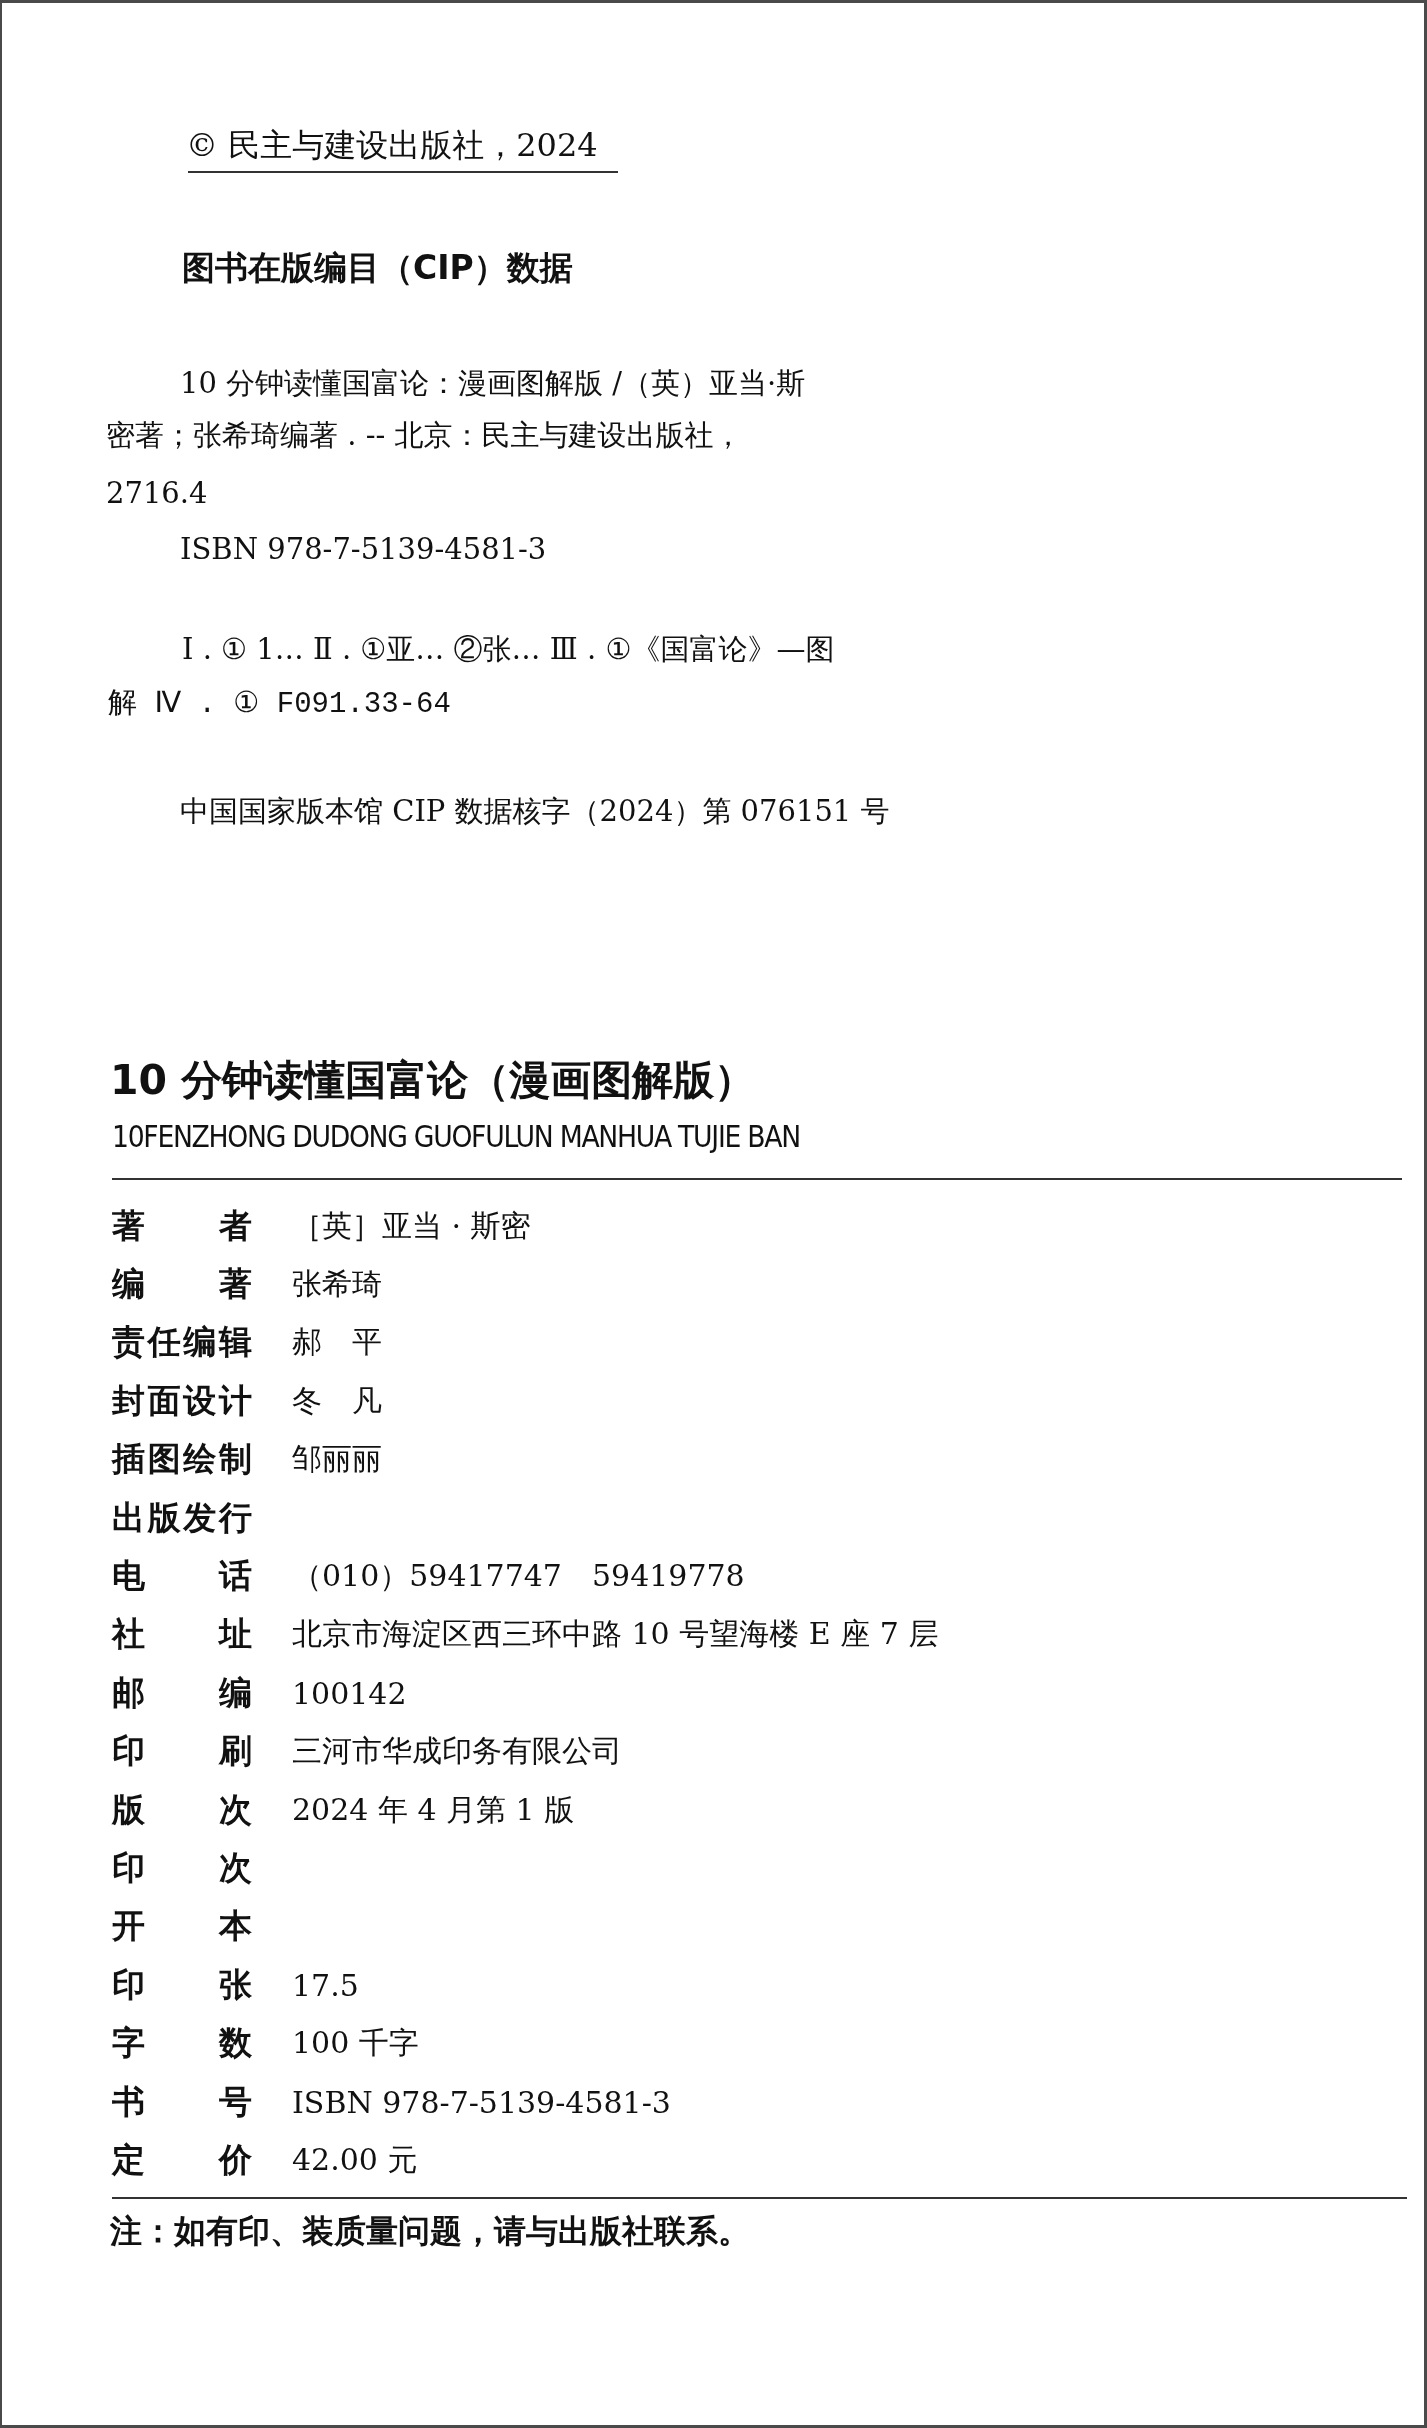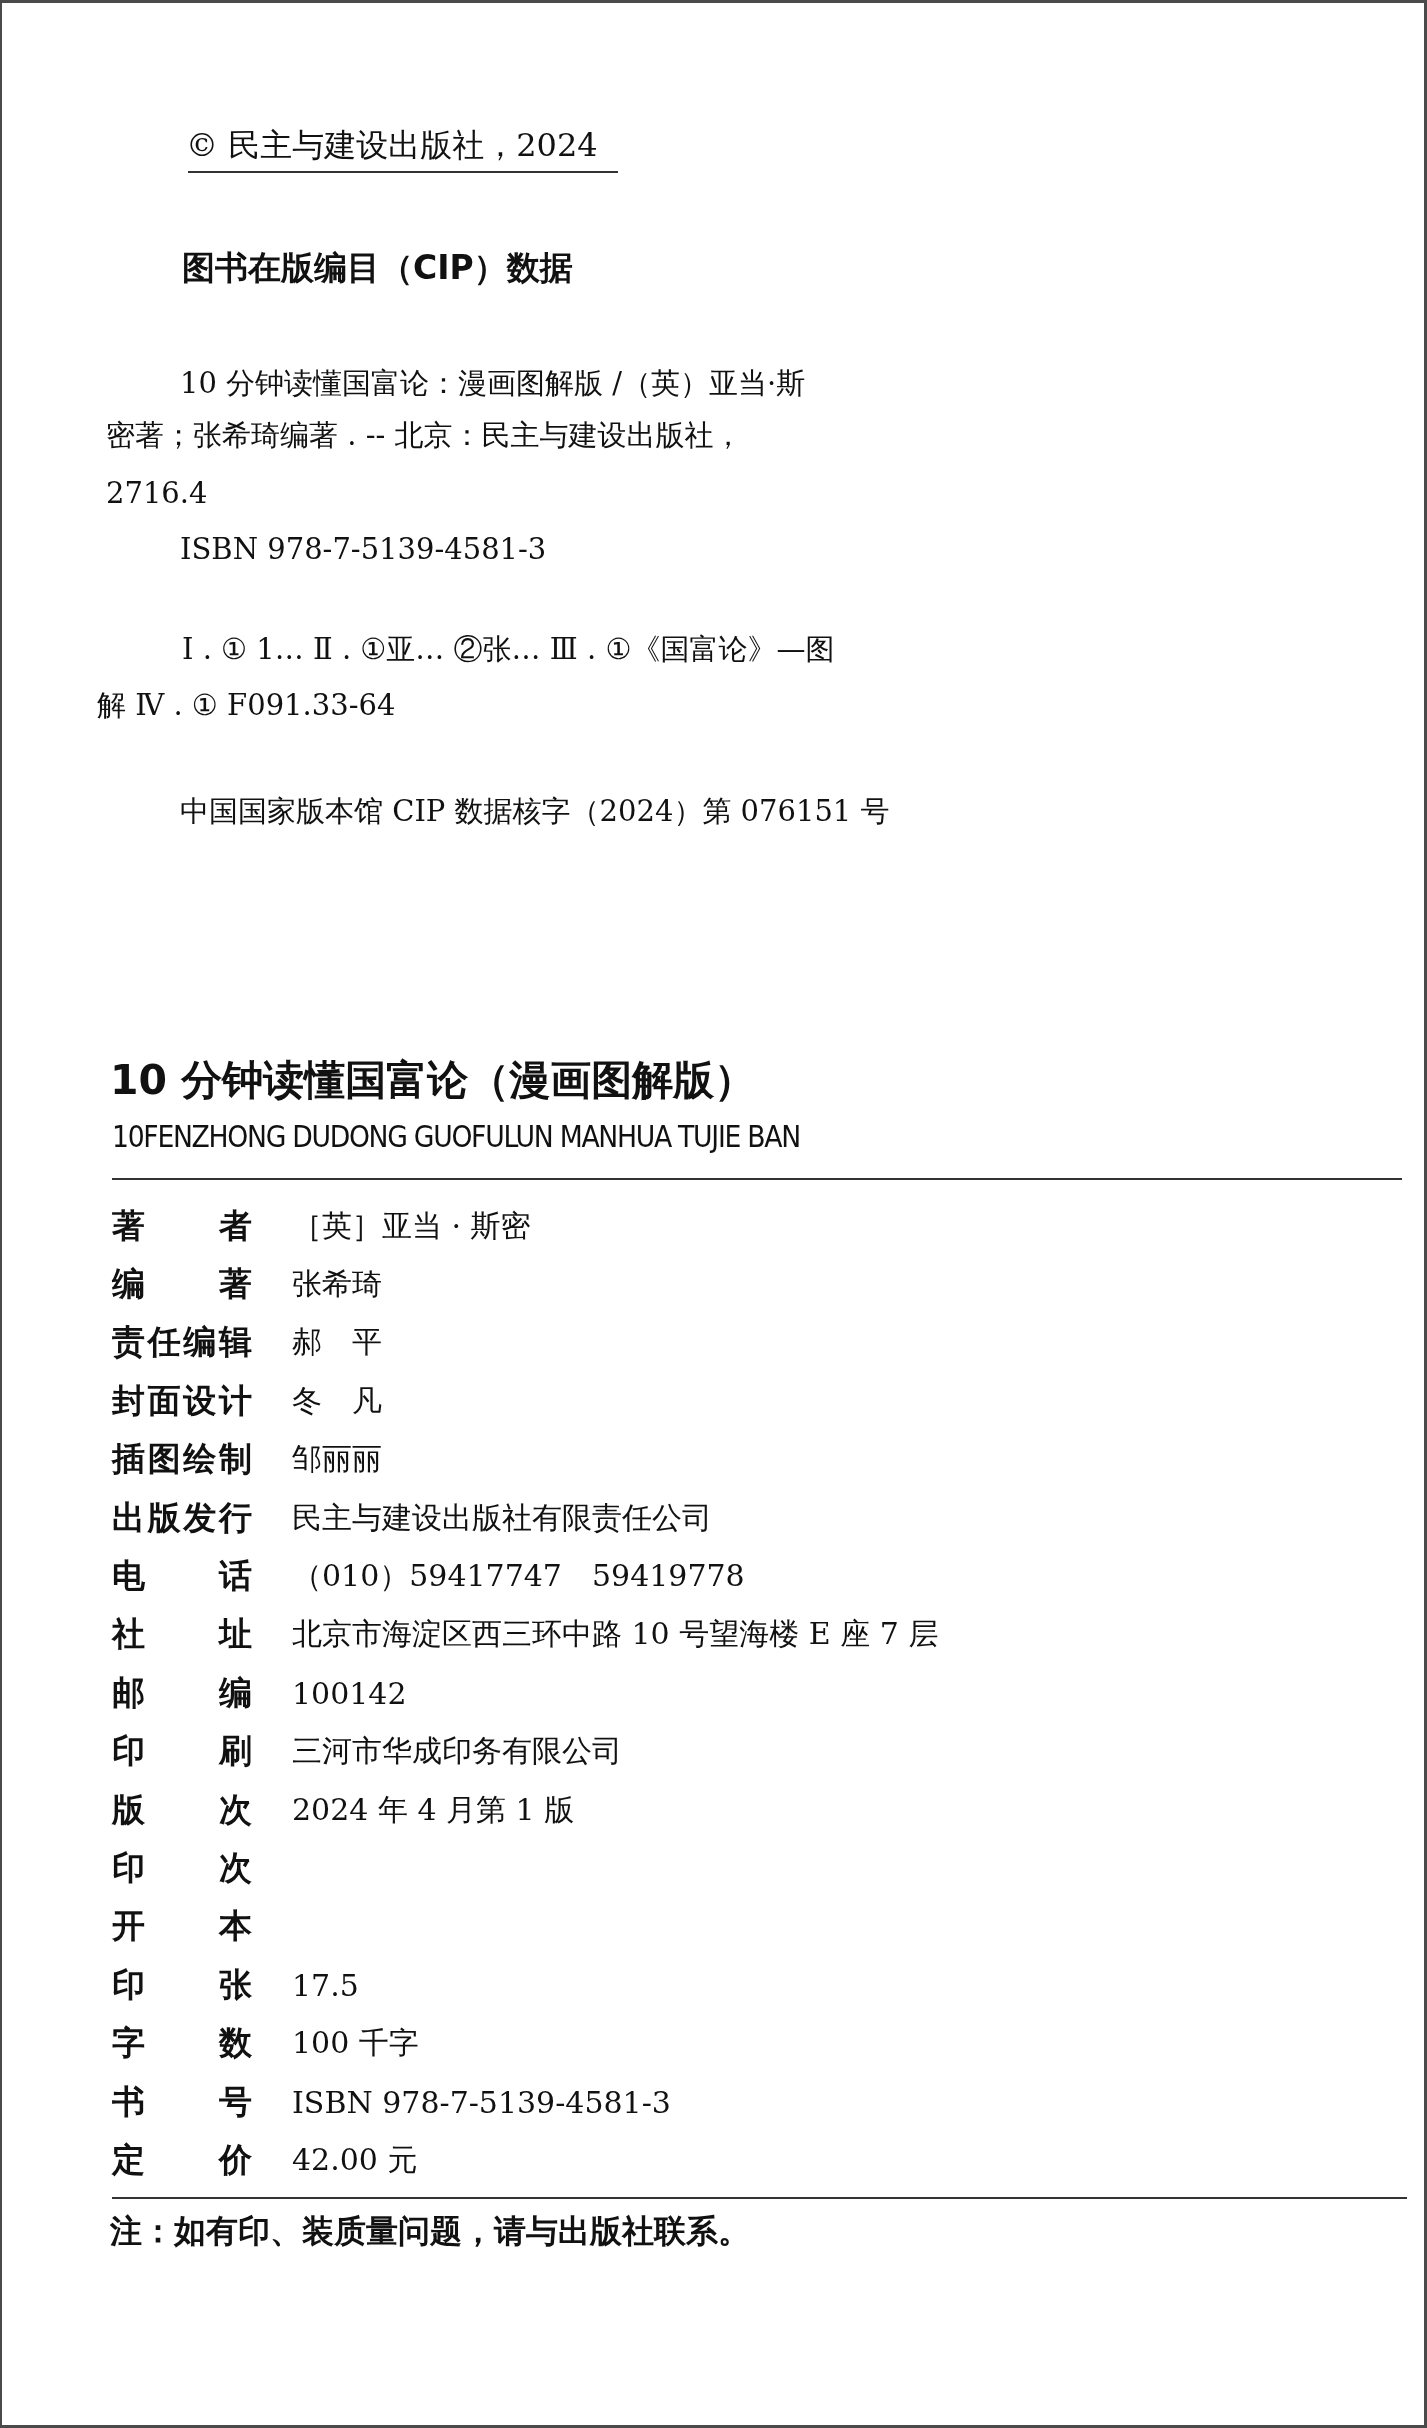--- a/index.html
+++ b/index.html
@@ -58,7 +58,7 @@
 <div class="abs cip-para" style="left:180px; top:534px;">ISBN 978-7-5139-4581-3</div>
 
 <div class="abs cip-para" style="left:182px; top:634px;">Ⅰ . ① 1… Ⅱ . ①亚… ②张… Ⅲ . ①《国富论》—图</div>
-<div class="abs cip-para" style="left:97px; top:690px;">解 Ⅳ . ① F091.33-64</div>
+<div class="abs cip-para" style="left:108px; top:690px;font-family:Liberation Mono, monospace;">解 Ⅳ . ① F091.33-64</div>
 
 <div class="abs cip-para" style="left:180px; top:796px;">中国国家版本馆 CIP 数据核字（2024）第 076151 号</div>
 

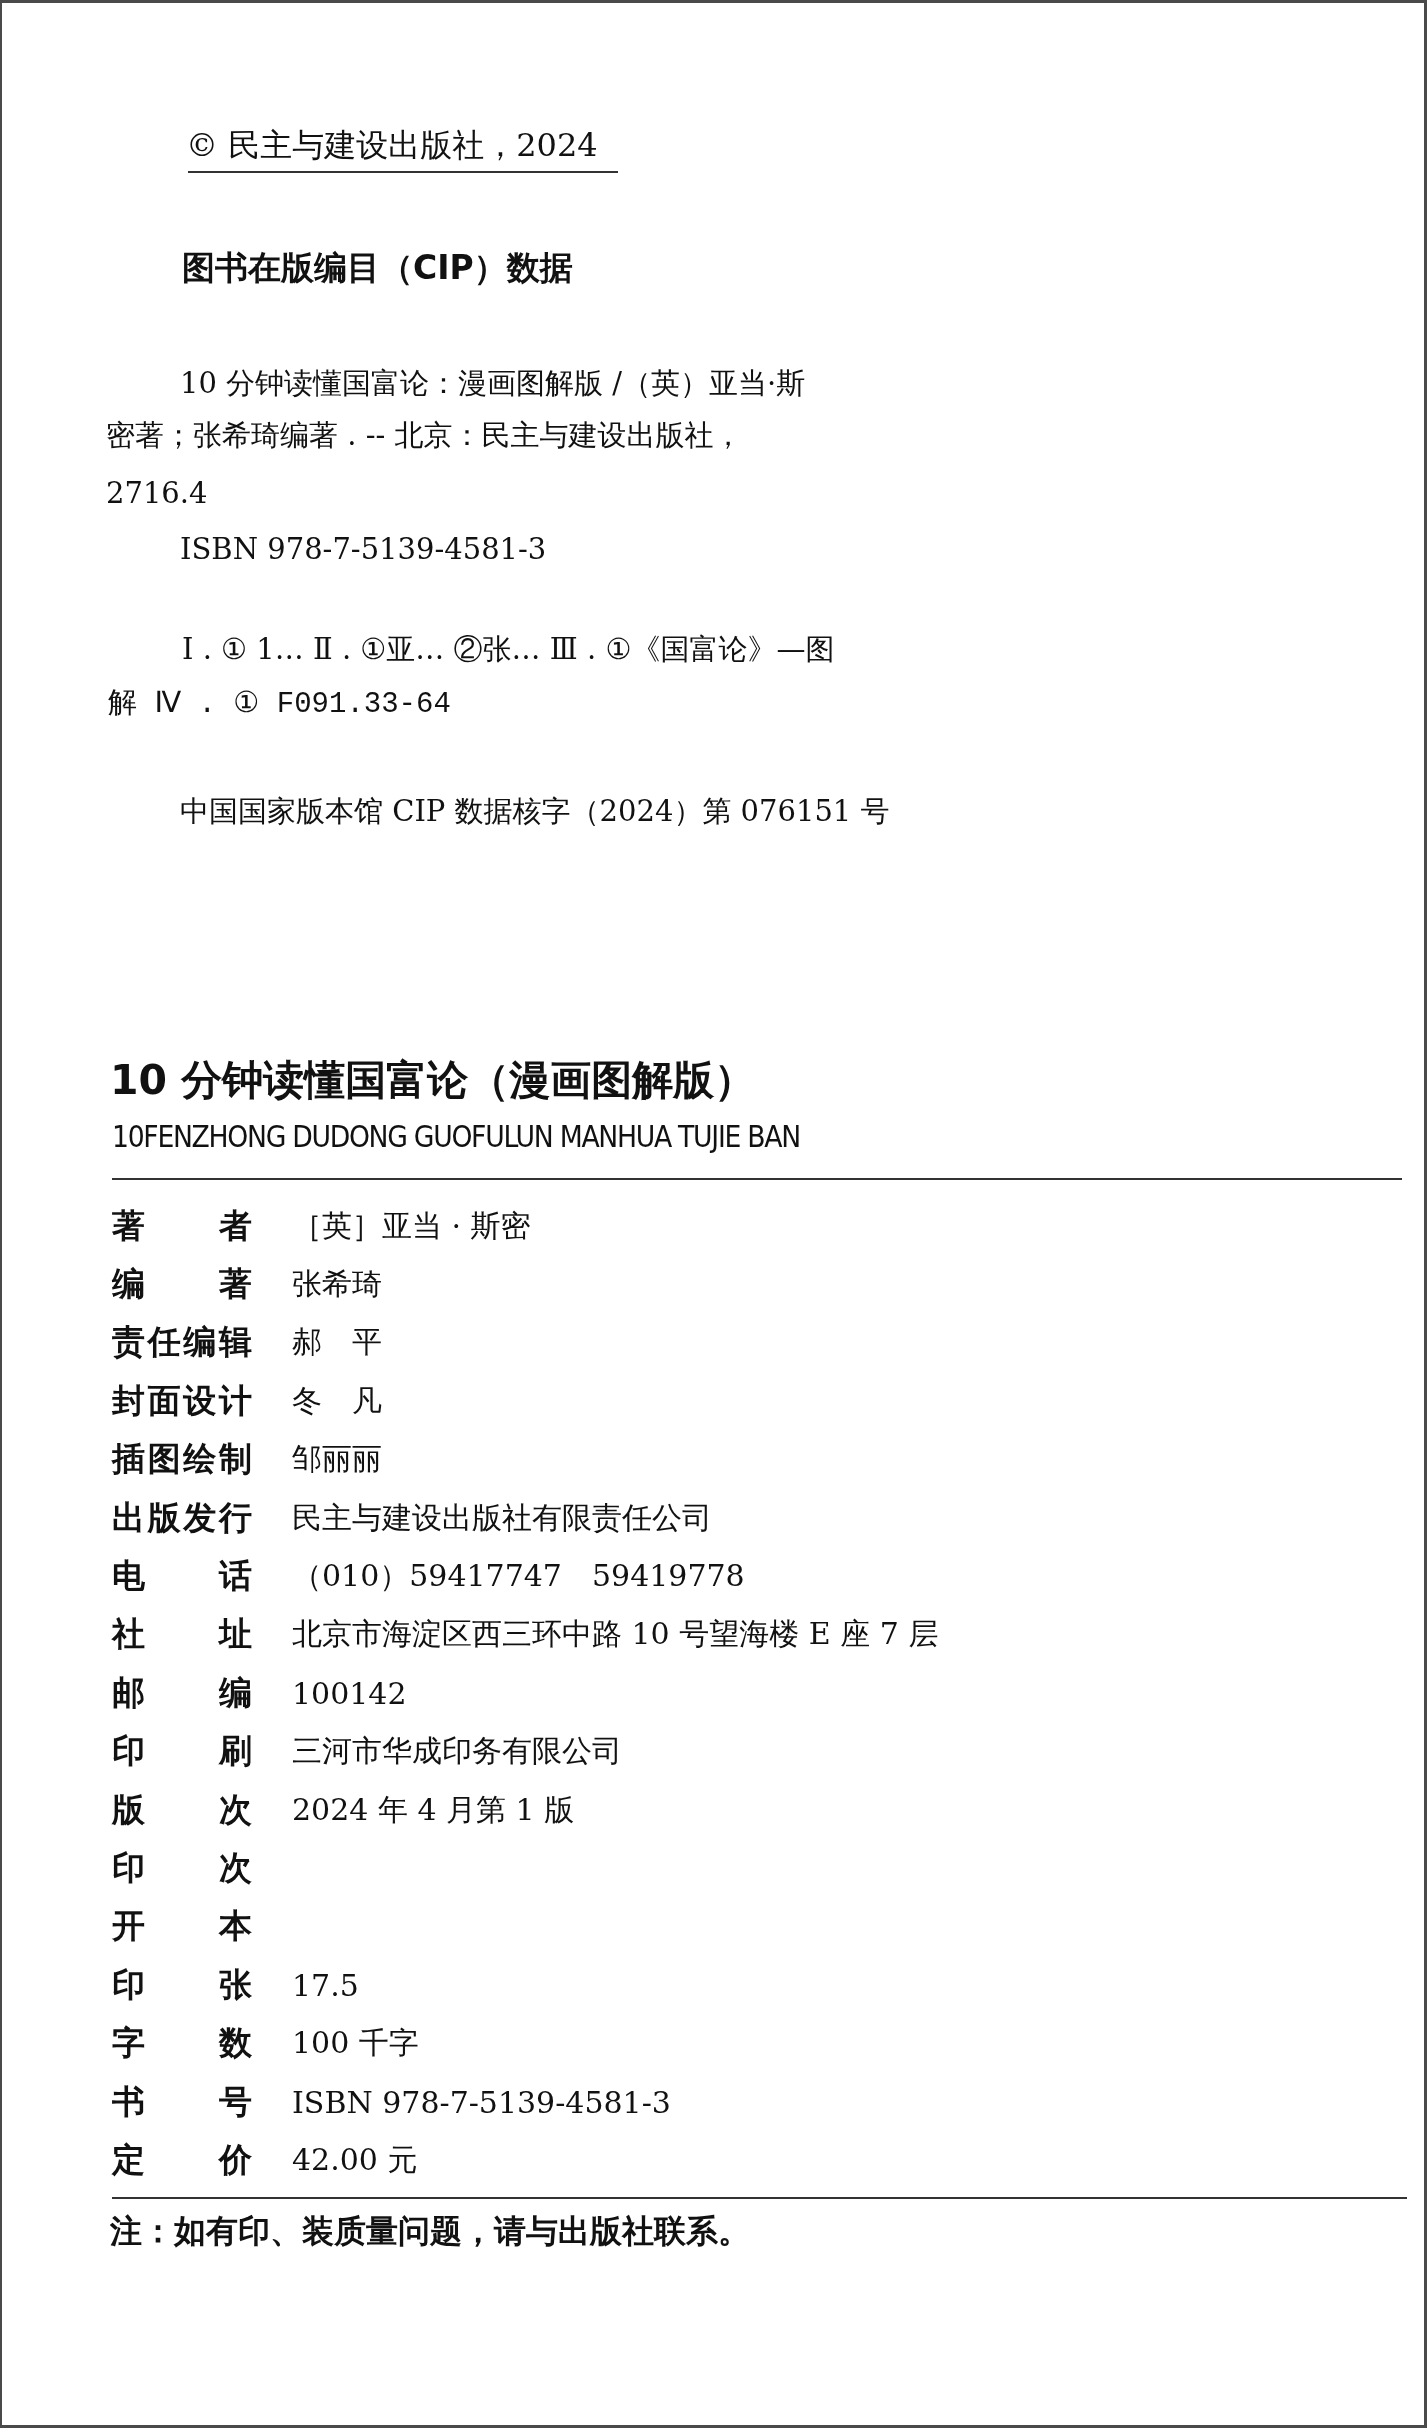--- a/index.html
+++ b/index.html
@@ -116,7 +116,6 @@
         <span>发</span>
         <span>行</span>
       </div>
-      <div class="value">民主与建设出版社有限责任公司</div>
     </div>
     <div class="row" style="top: 350.4px;">
       <div class="label">

